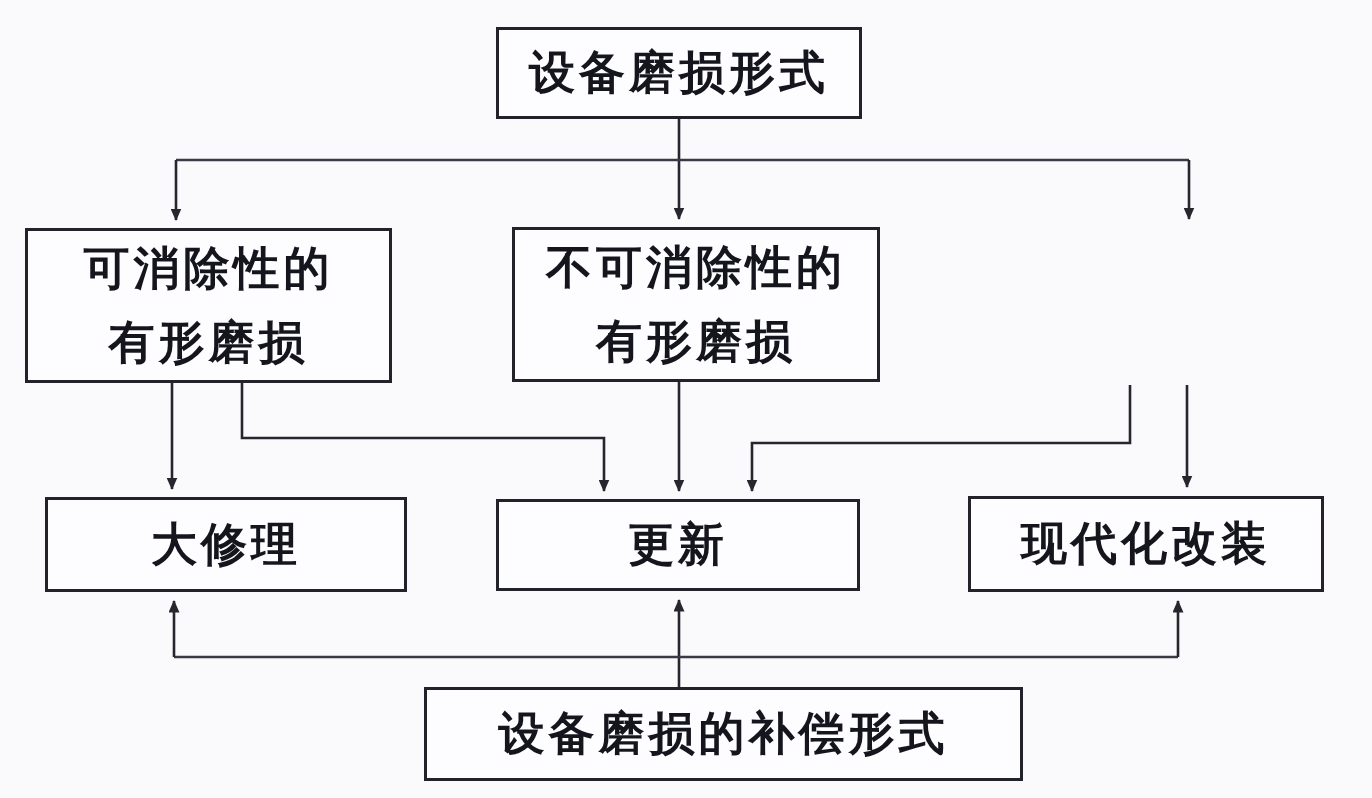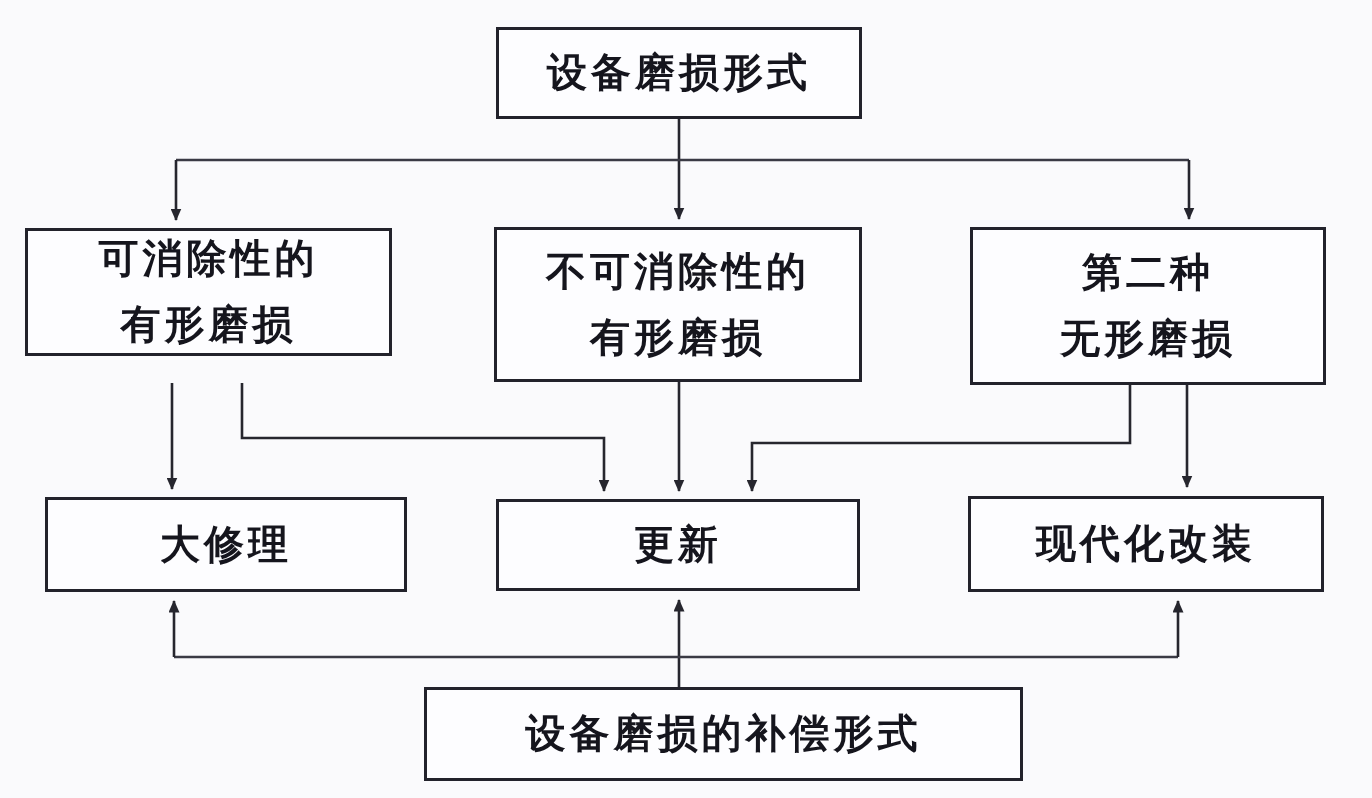--- a/index.html
+++ b/index.html
@@ -33,7 +33,7 @@
     text-align: center;
     color: #15151d;
     font-weight: bold;
-    font-size: 40px;
+    font-size: 46px;
     letter-spacing: 4px;
     line-height: 1.25;
   }

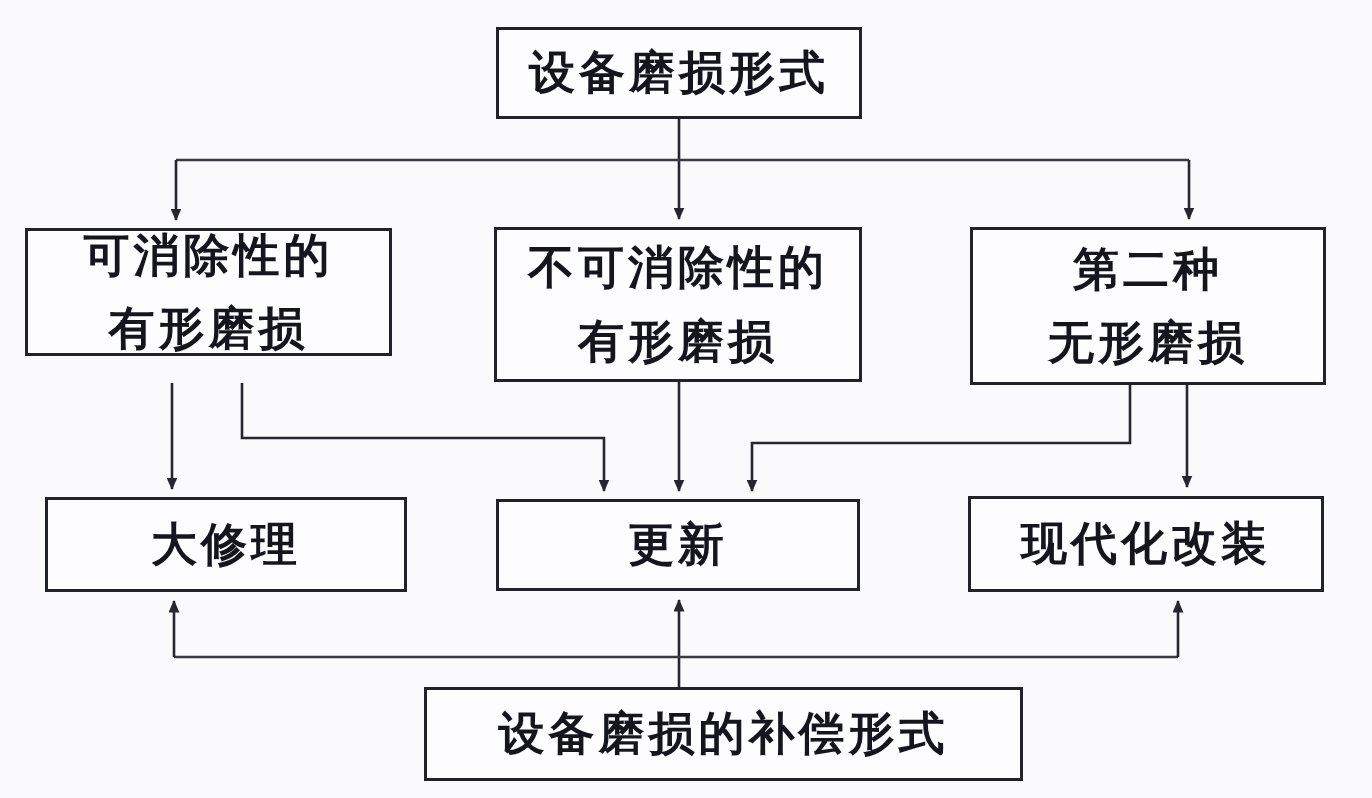--- a/index.html
+++ b/index.html
@@ -79,7 +79,7 @@
     <span class="line">设备磨损形式</span>
   </div>
 
-  <div class="node two-line" style="left:25px; top:228px; width:367px; height:128px;">
+  <div class="node two-line" style="left:25px; top:228px; width:367px; height:155px;">
     <span class="line">可消除性的</span>
     <span class="line">有形磨损</span>
   </div>

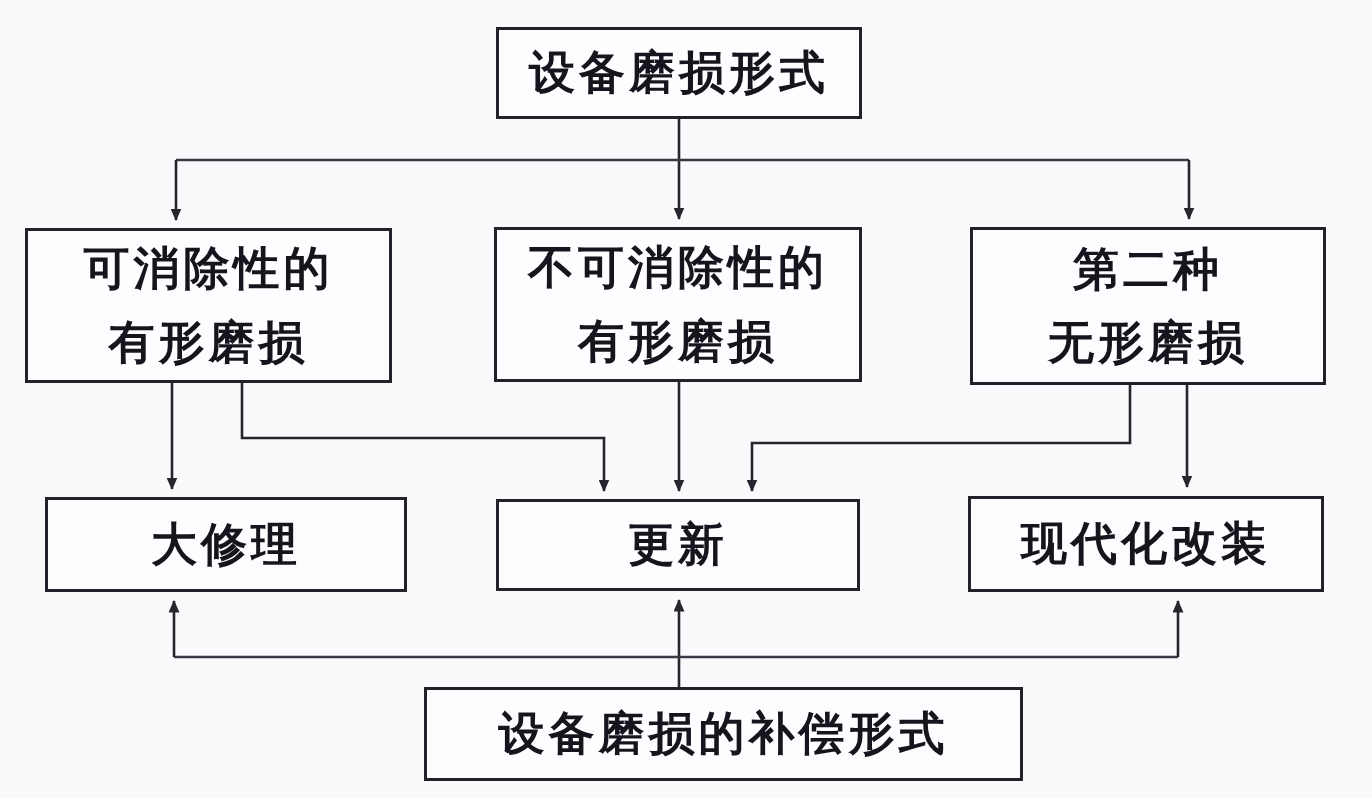--- a/index.html
+++ b/index.html
@@ -84,7 +84,7 @@
     <span class="line">有形磨损</span>
   </div>
 
-  <div class="node two-line" style="left:494px; top:227px; width:368px; height:155px;text-align:center;">
+  <div class="node two-line" style="left:512px; top:227px; width:368px; height:155px;text-align:center;">
     <span class="line">不可消除性的</span>
     <span class="line">有形磨损</span>
   </div>

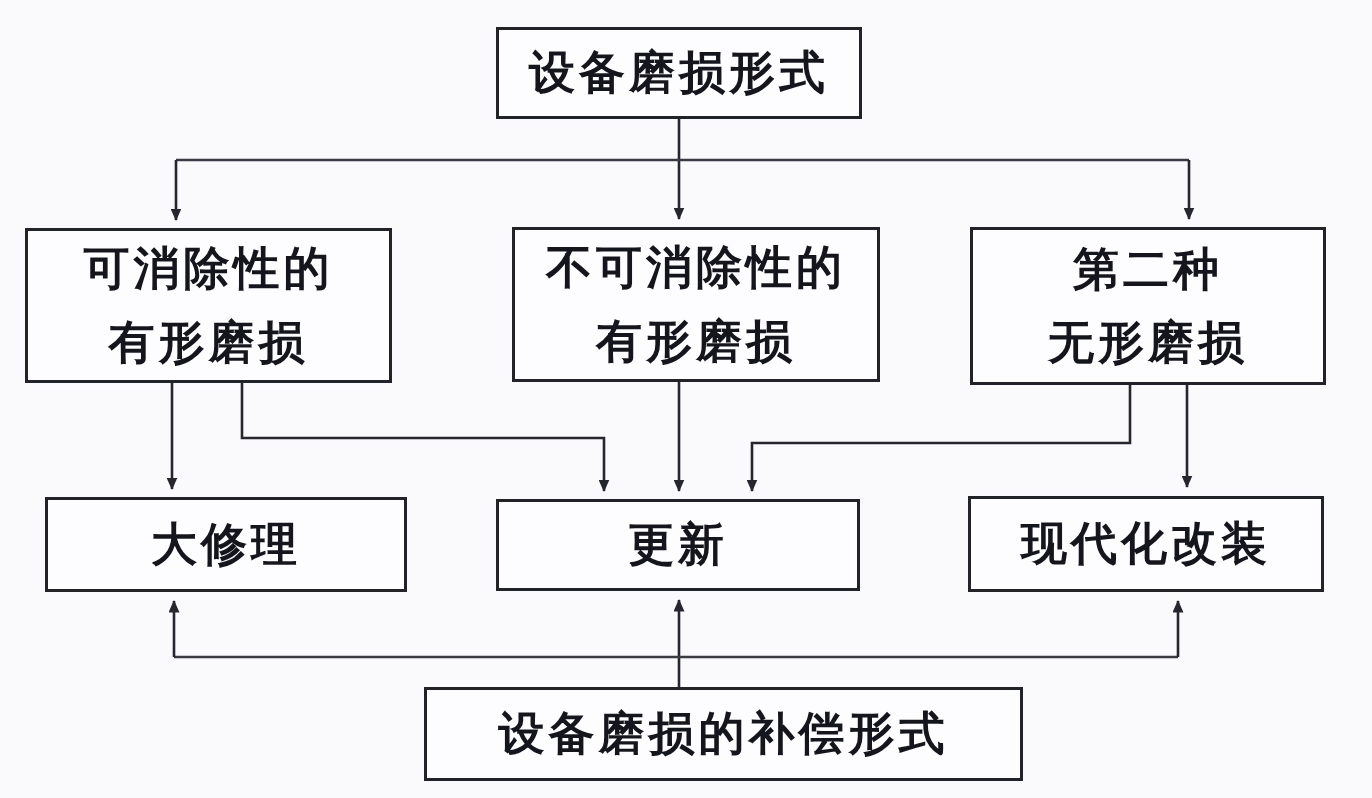--- a/index.html
+++ b/index.html
@@ -89,10 +89,6 @@
     <span class="line">有形磨损</span>
   </div>
 
-  <div class="node two-line" style="left:970px; top:227px; width:356px; height:158px;">
-    <span class="line">第二种</span>
-    <span class="line">无形磨损</span>
-  </div>
 
   <div class="node" style="left:24px; top:497px; width:362px; height:95px;margin-left:21px;">
     <span class="line">大修理</span>

